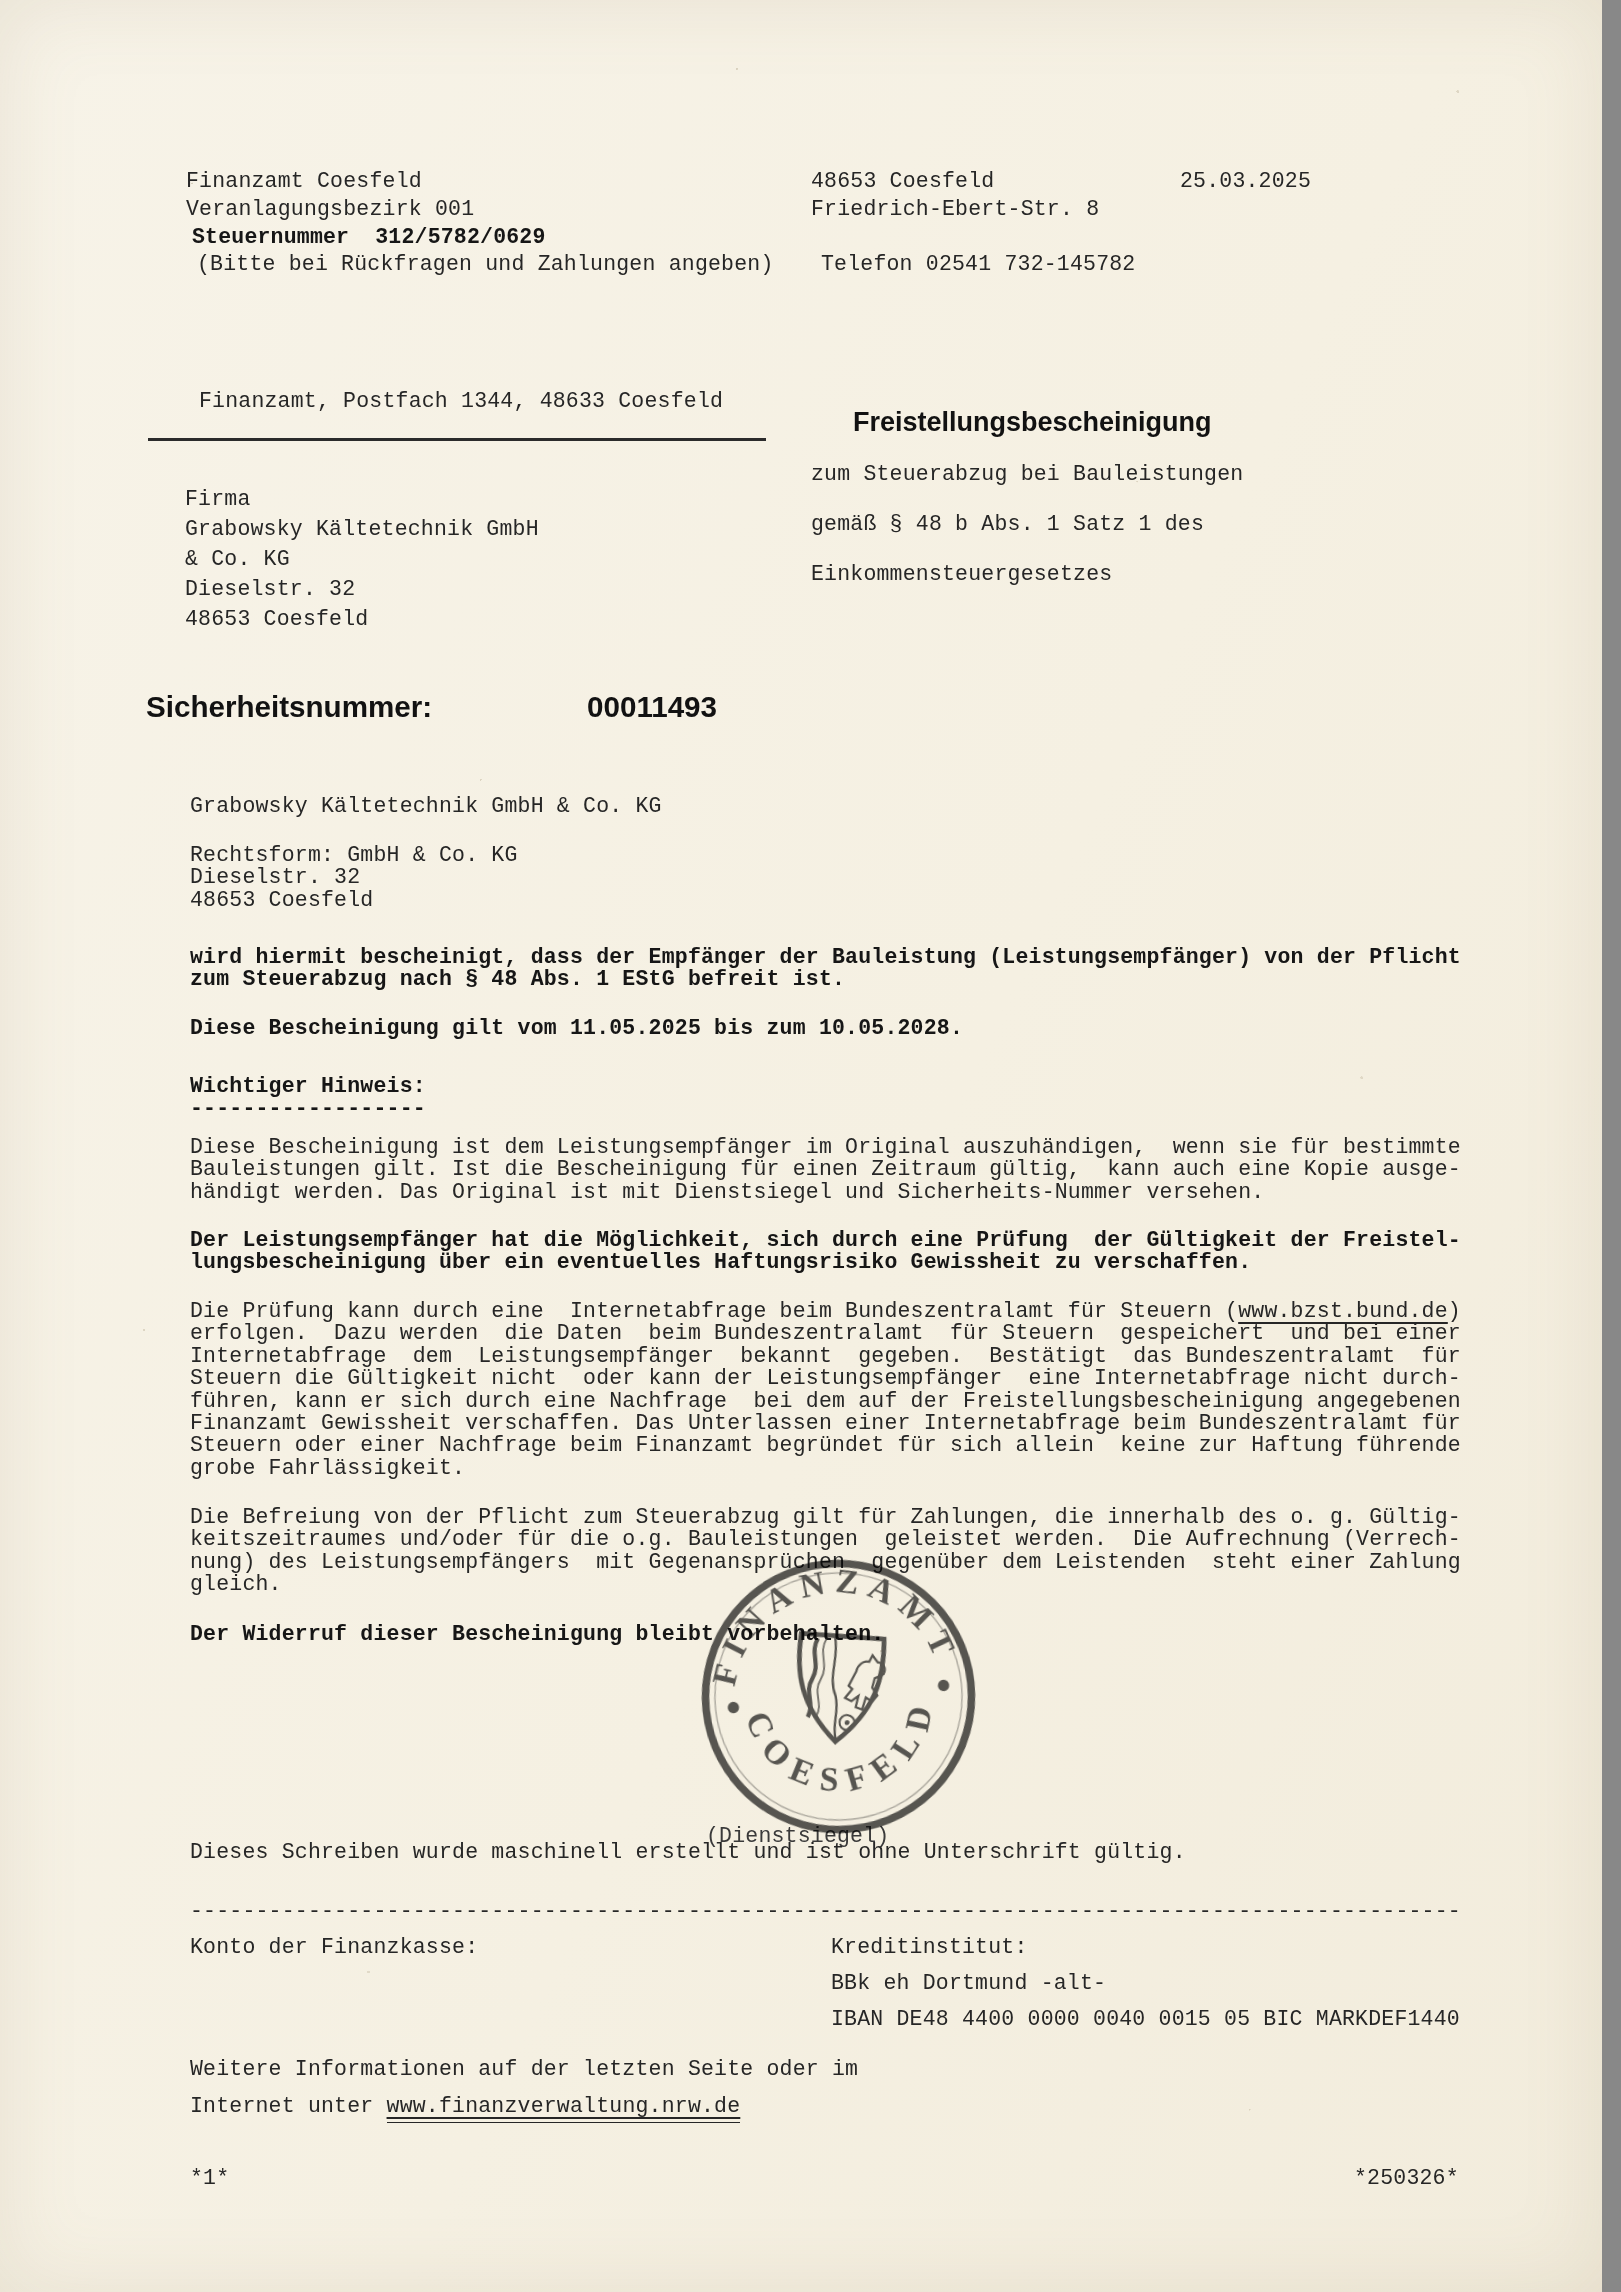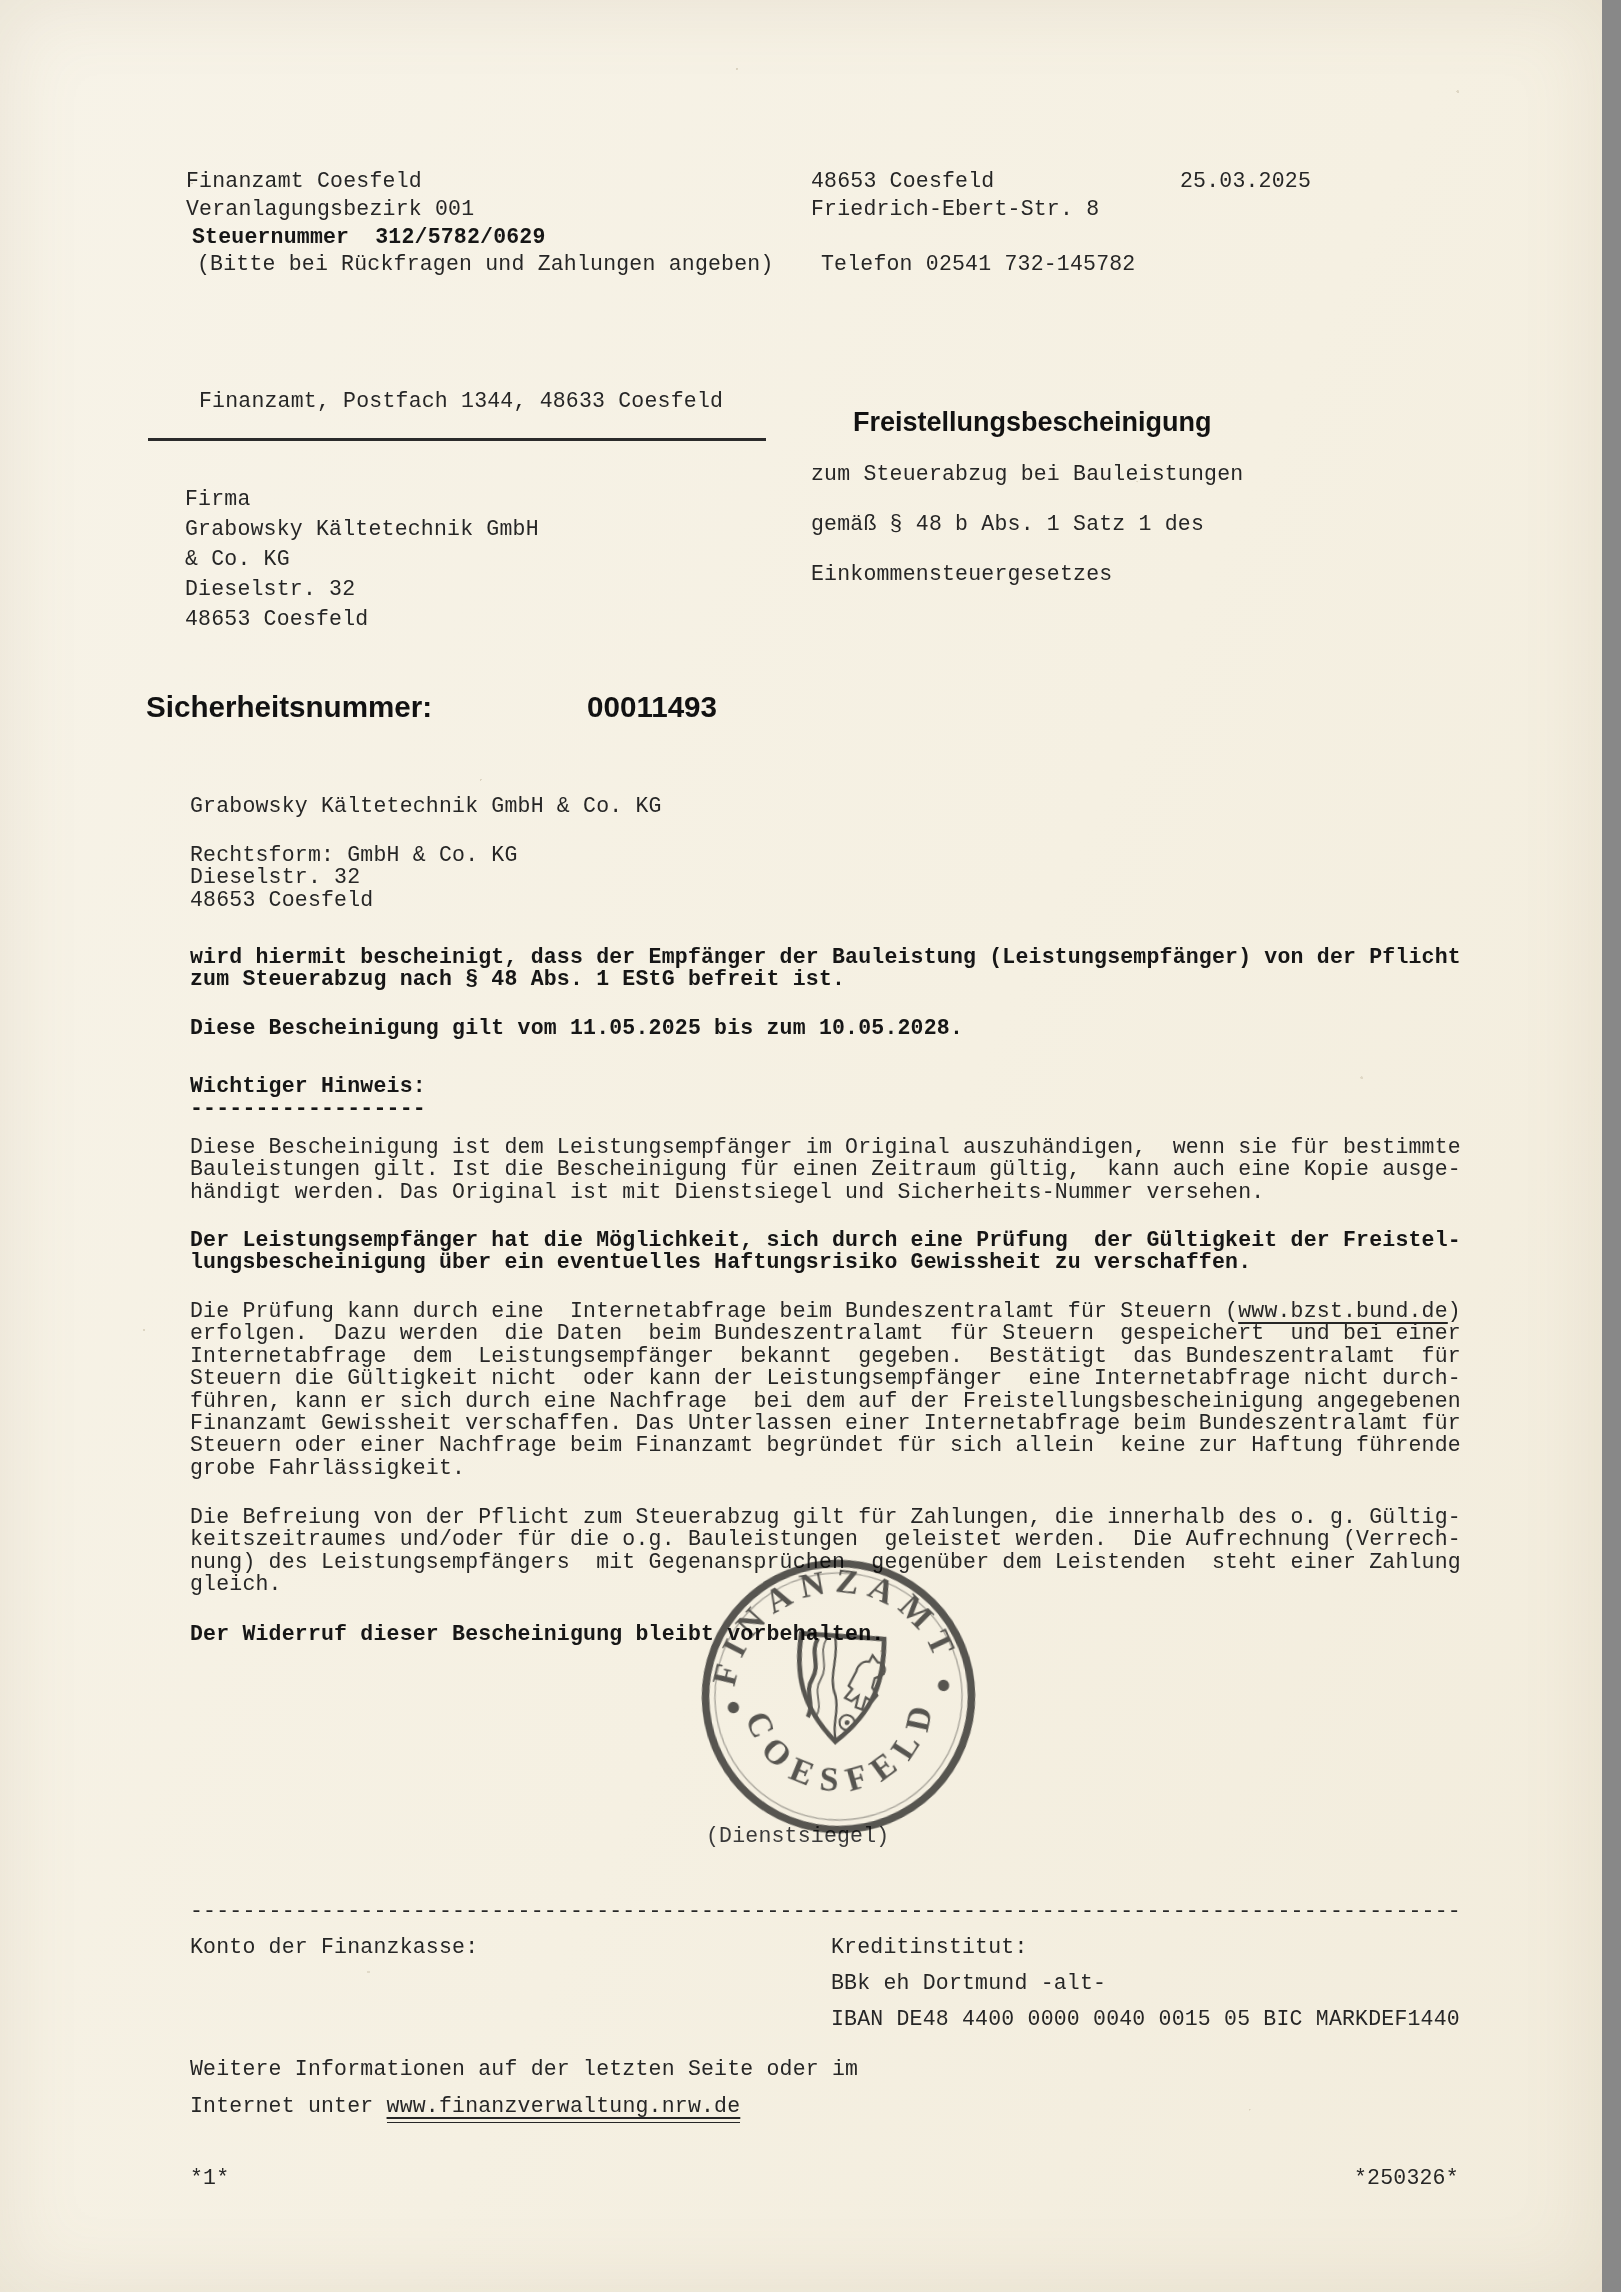--- a/index.html
+++ b/index.html
@@ -138,6 +138,7 @@
     </g>
   </svg>
 
+  <div class="abs mono" style="left:190px;top:1841px;z-index:1;">Dieses Schreiben wurde maschinell erstellt und ist ohne Unterschrift gültig.</div>
 
   <div class="abs mono divider-line" style="left:190px;top:1900px;">-------------------------------------------------------------------------------------------------</div>
 

